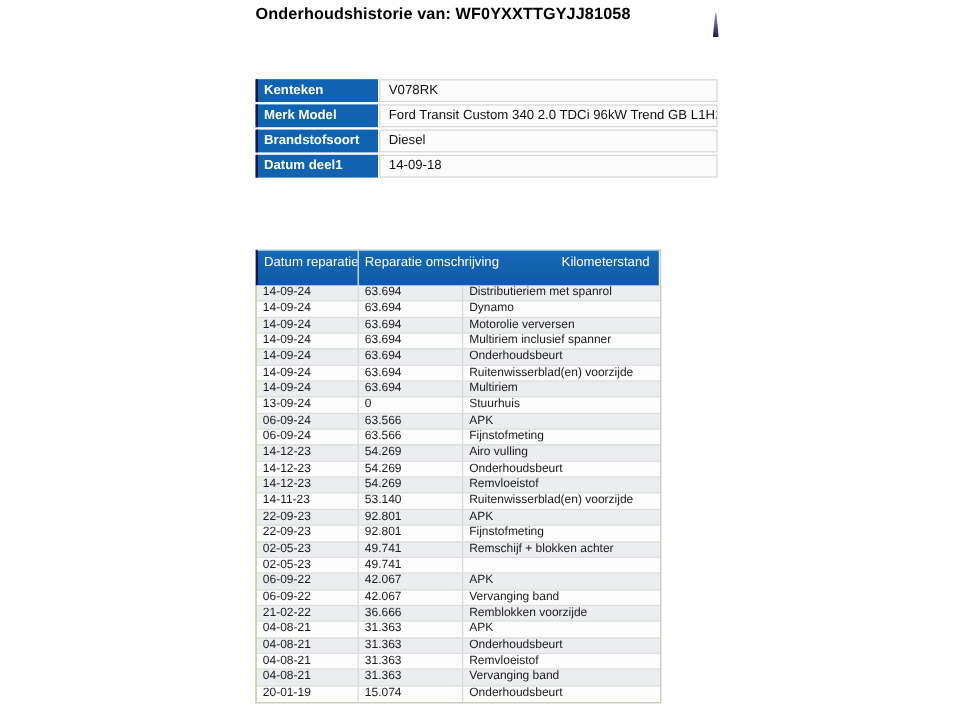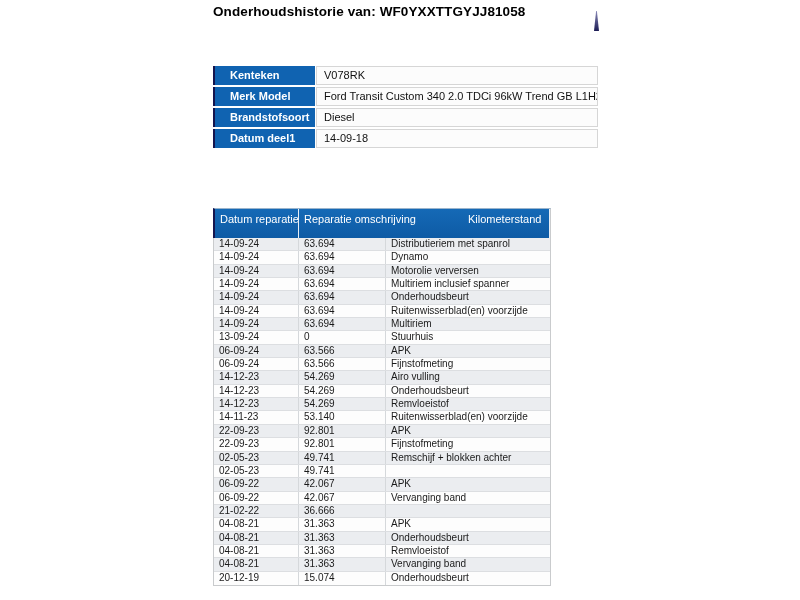--- a/index.html
+++ b/index.html
@@ -27,7 +27,7 @@
     background: #1063b1;
     border-left: 2px solid #15154e;
     color: #ffffff; font-weight: bold; font-size: 11px; line-height: 19px;
-    padding-left: 15px; white-space: nowrap; overflow: hidden;
+    padding-left: 5px; white-space: nowrap; overflow: hidden;
   }
   .info-value {
     flex: 1 1 auto; margin-left: 1px;

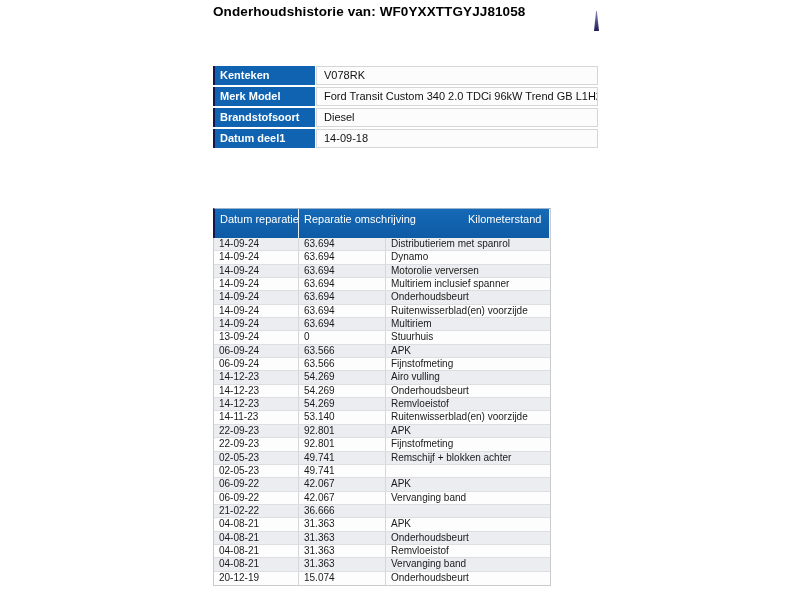--- a/index.html
+++ b/index.html
@@ -231,6 +231,7 @@
   <div class="hrow stripe">
     <div class="dcell c1">21-02-22</div>
     <div class="dcell c2">36.666</div>
+    <div class="dcell c3">Remblokken voorzijde</div>
   </div>
 
   <div class="hrow">

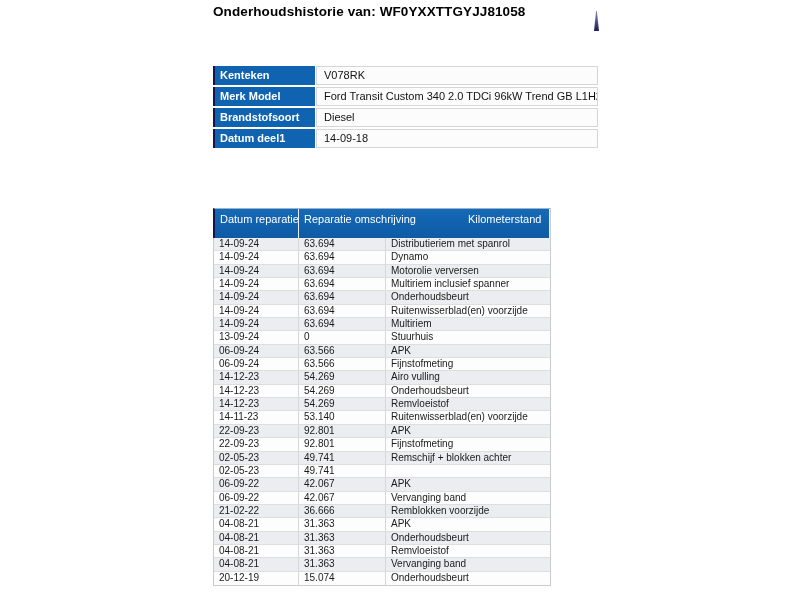--- a/index.html
+++ b/index.html
@@ -259,7 +259,7 @@
   </div>
 
   <div class="hrow">
-    <div class="dcell c1">20-12-19</div>
+    <div class="dcell c1">20-01-19</div>
     <div class="dcell c2">15.074</div>
     <div class="dcell c3">Onderhoudsbeurt</div>
   </div>

